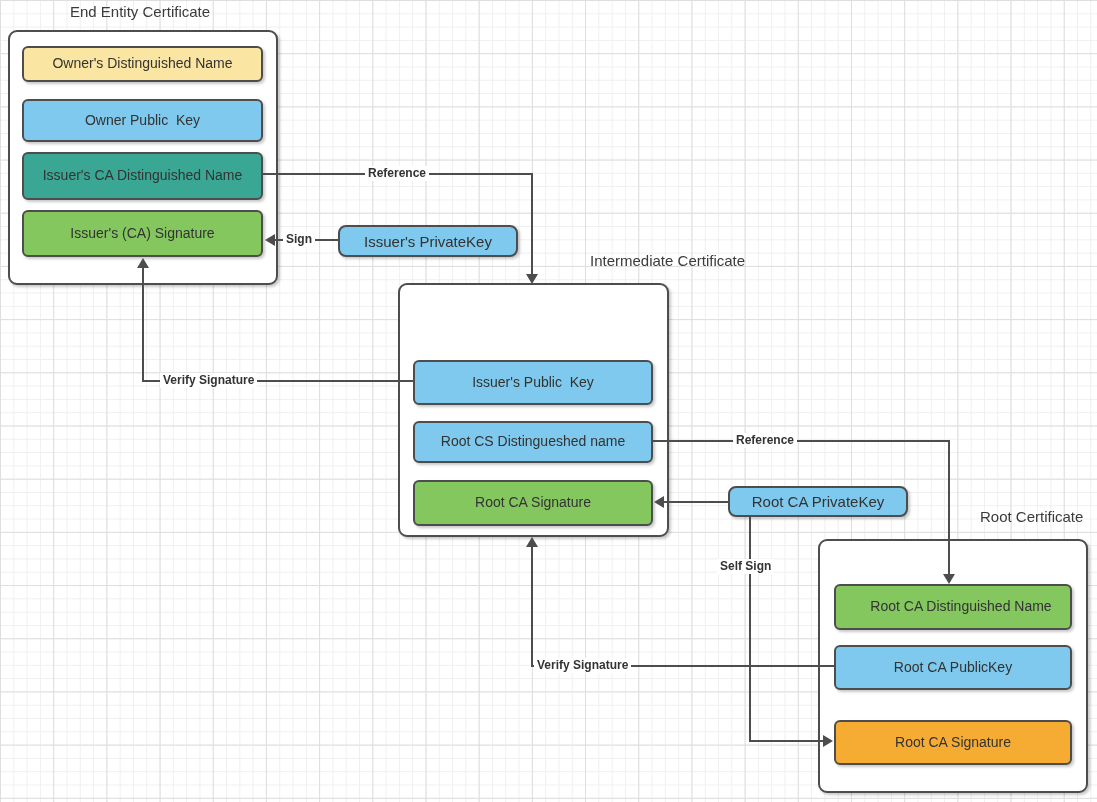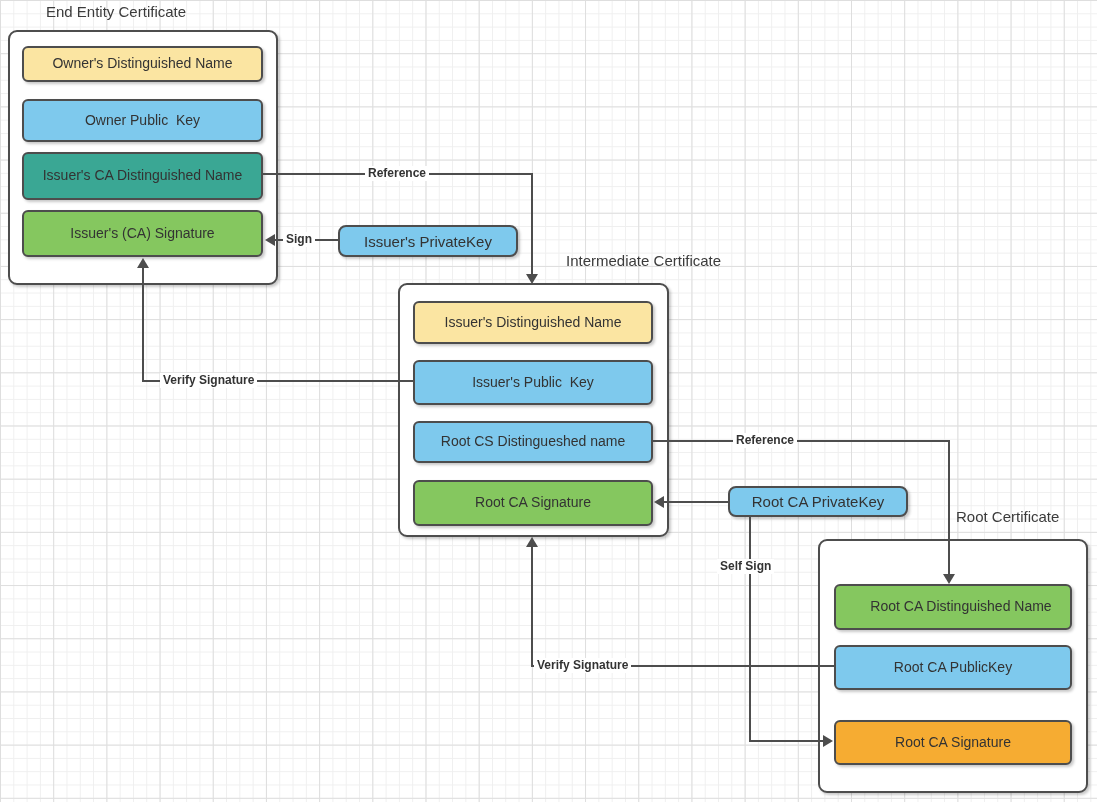--- a/index.html
+++ b/index.html
@@ -18,7 +18,7 @@
     box-shadow:2px 2px 3px rgba(0,0,0,0.22);
   }
   .cert-title{
-    position:absolute;font-size:15px;color:#3b3b3b;white-space:nowrap;
+    position:absolute;font-size:15px;color:#3b3b3b;white-space:nowrap;margin-left:24px;
   }
   .field{
     position:absolute;border:2px solid #4d4d4d;border-radius:6px;

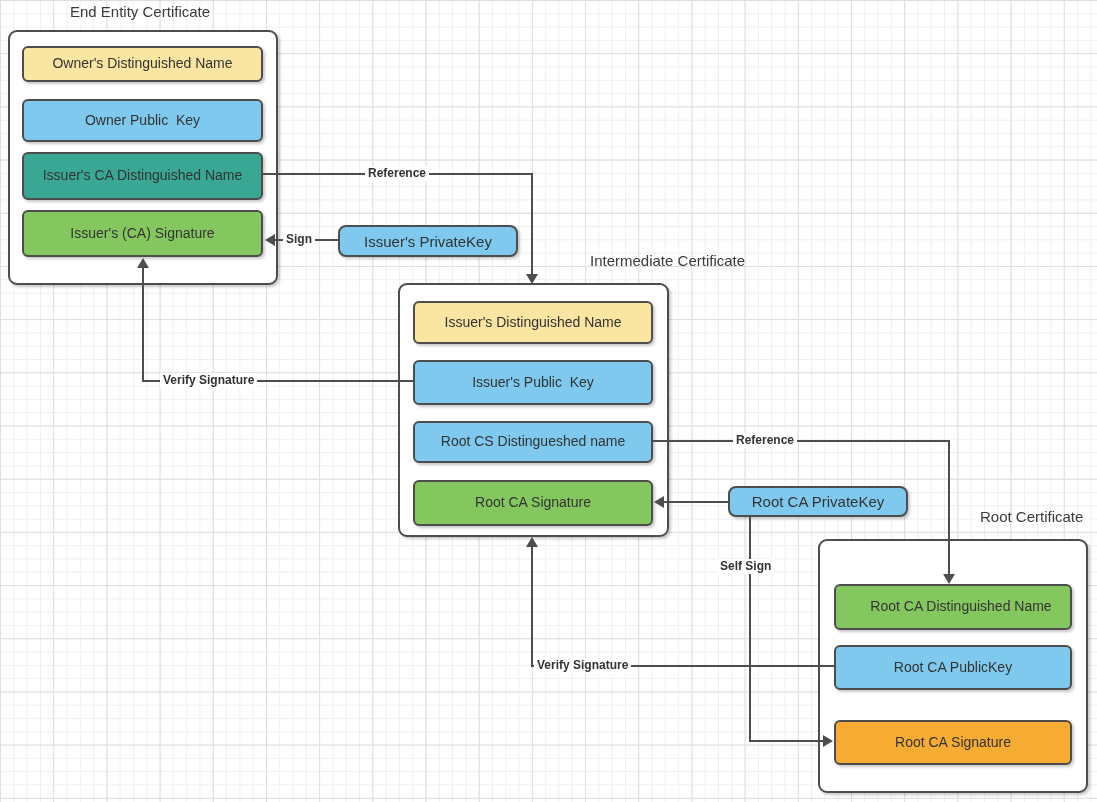--- a/index.html
+++ b/index.html
@@ -58,7 +58,6 @@
 
   <div class="cert-title" style="left:566px;top:252px;">Intermediate Certificate</div>
   <div class="cert-outer" style="left:398px;top:283px;width:267px;height:250px;"></div>
-  <div class="field" style="left: 413px; top: 301px; width: 240px; height: 43px; background-color: rgb(251, 229, 162);">Issuer's Distinguished Name</div>
   <div class="field" style="left: 413px; top: 360px; width: 240px; height: 45px; background-color: rgb(126, 201, 237);">Issuer's Public  Key</div>
   <div class="field" style="left: 413px; top: 421px; width: 240px; height: 42px; background-color: rgb(126, 201, 237);">Root CS Distingueshed name</div>
   <div class="field" style="left: 413px; top: 480px; width: 240px; height: 46px; background-color: rgb(133, 199, 95);">Root CA Signature</div>

